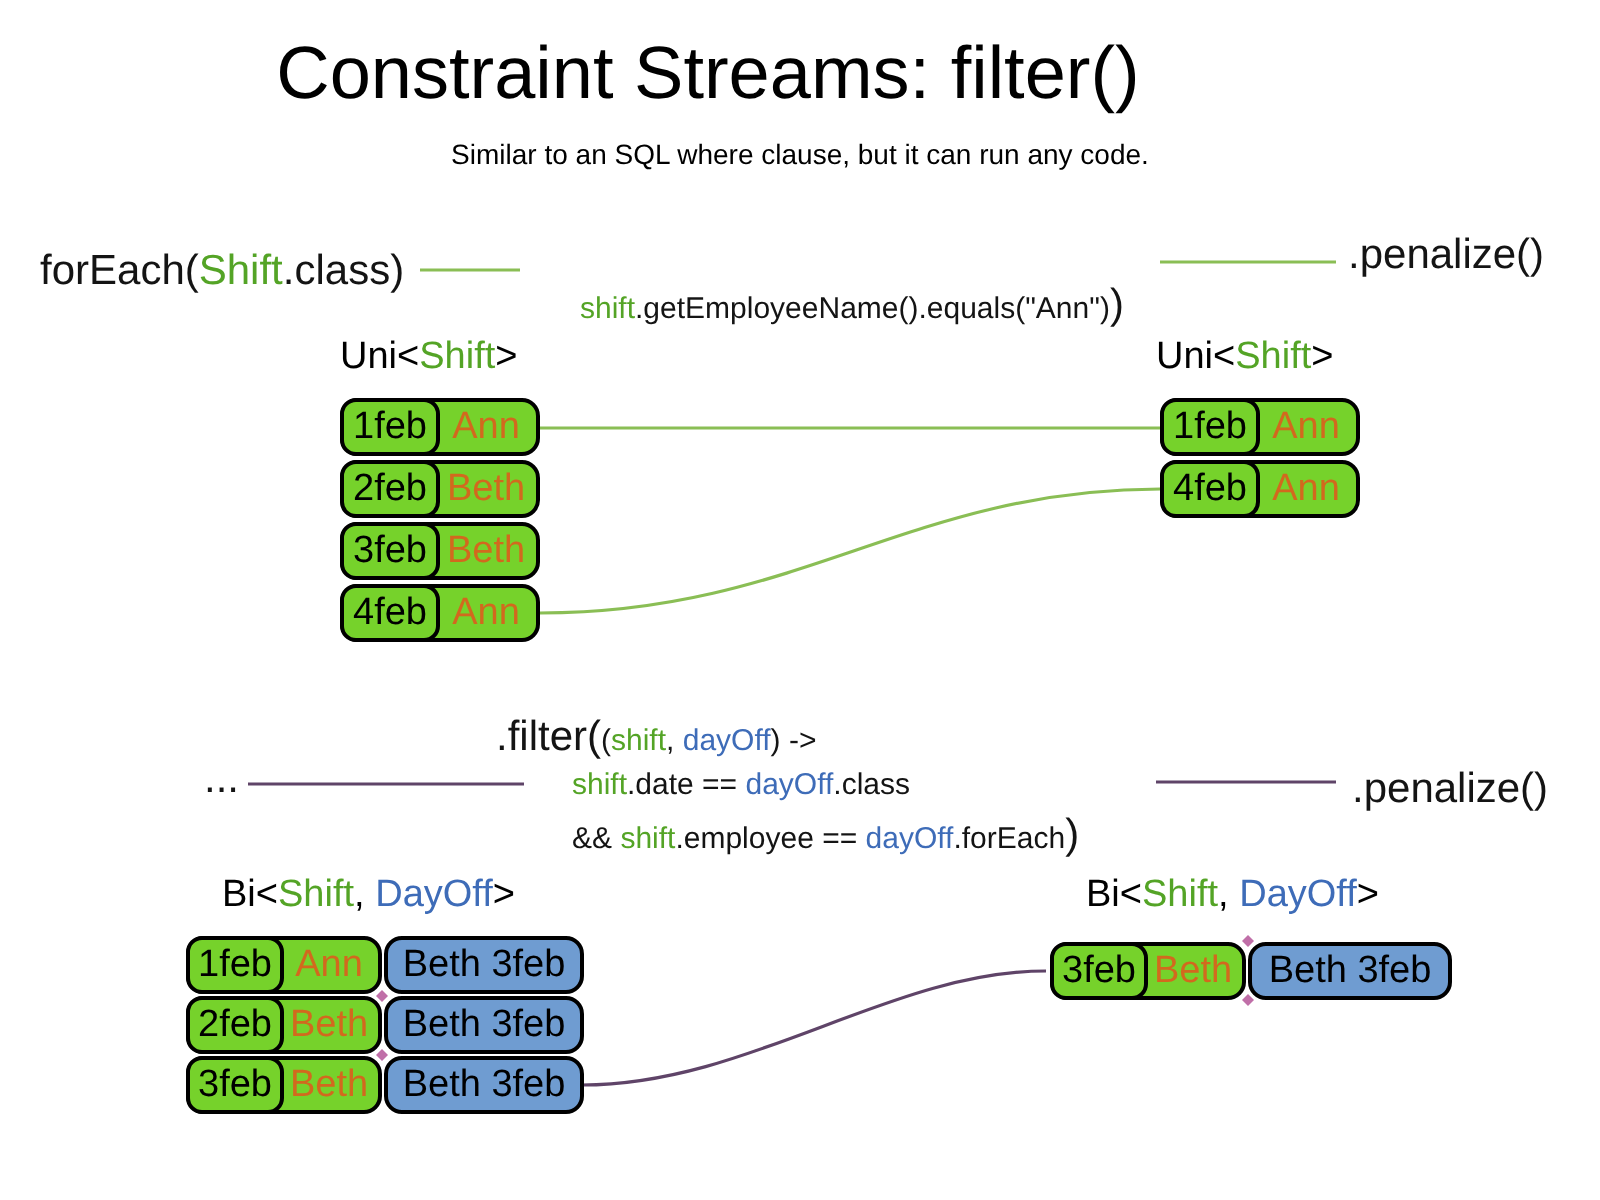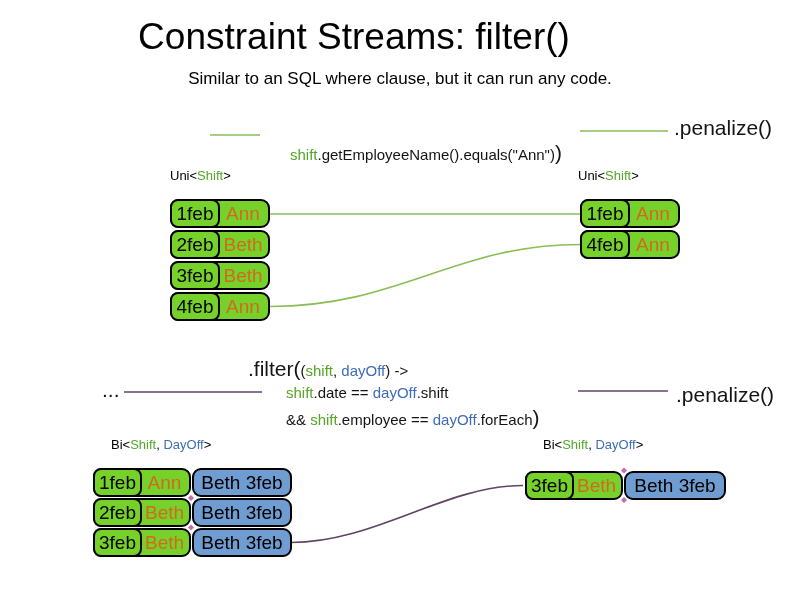--- a/index.html
+++ b/index.html
@@ -8,7 +8,7 @@
     font-family:"Liberation Sans", sans-serif; overflow:hidden; color:#000;
   }
   .title { position:absolute; top:16px; left:0; width:708px; text-align:center; font-size:37px; letter-spacing:0; }
-  .subtitle { position:absolute; top:69px; left:0; width:800px; text-align:center; font-size:17px; }
+  .subtitle { position:absolute; top:69px; left:0; width:800px; text-align:center; font-size:14px; }
 
   .code { position:absolute; white-space:nowrap; font-size:21px; color:#141414; }
   .code .sm { font-size:15px; }

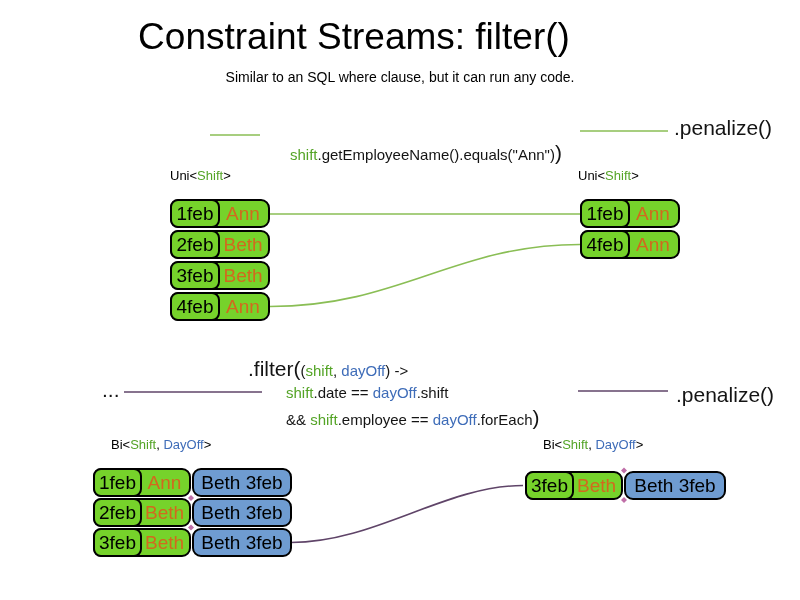--- a/index.html
+++ b/index.html
@@ -64,6 +64,7 @@
   <div class="title">Constraint Streams: filter()</div>
   <div class="subtitle">Similar to an SQL where clause, but it can run any code.</div>
 
+  <div class="code" style="left:20px; top:124px;"><span>forEach(</span><span class="green">Shift</span><span>.class)</span></div>
 
 
   <div class="code" style="left:290px; top:141px;"><span class="sm green">shift</span><span class="sm">.getEmployeeName().equals("Ann")</span><span>)</span></div>

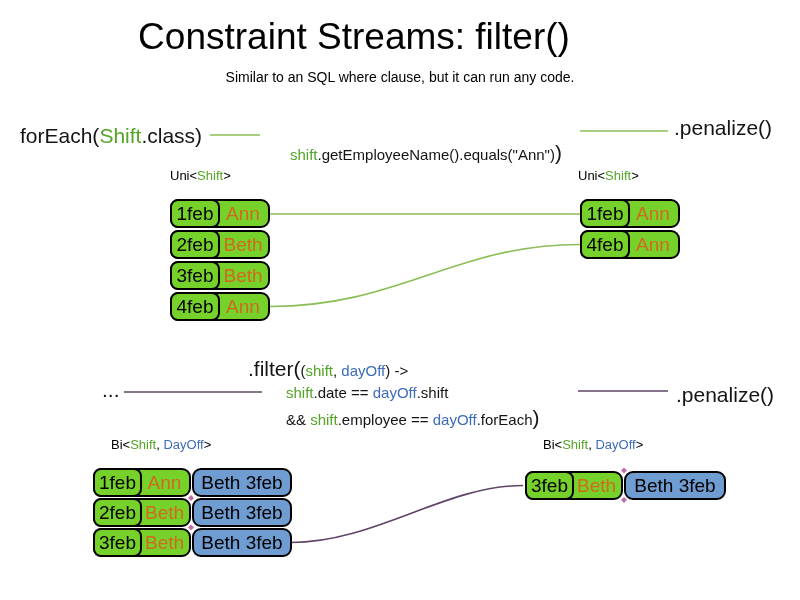--- a/index.html
+++ b/index.html
@@ -15,7 +15,7 @@
   .green { color:var(--text_green); }
   .blue  { color:var(--text_blue); }
 
-  .tbl-header { position:absolute; font-size:13px; white-space:nowrap; }
+  .tbl-header { position:absolute; font-size:19px; white-space:nowrap; }
 
   svg.connectors { position:absolute; left:0; top:0; pointer-events:none; }
 

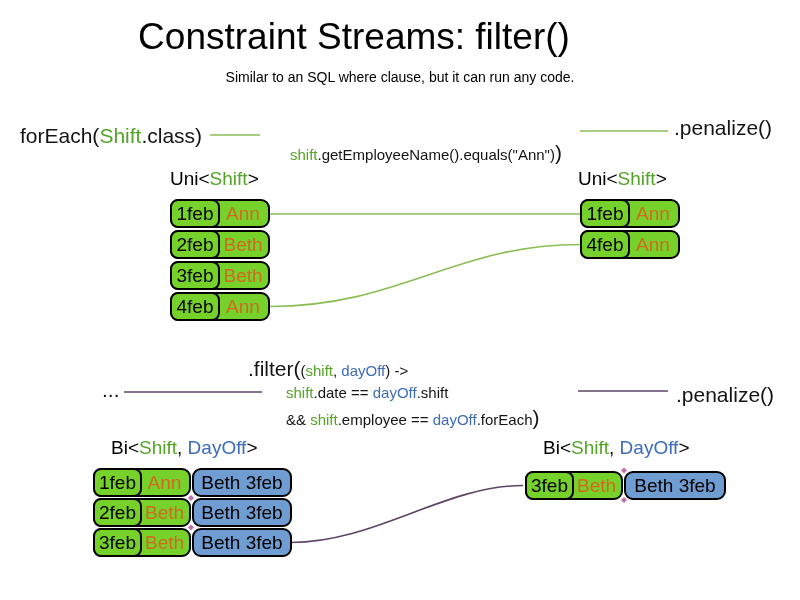--- a/index.html
+++ b/index.html
@@ -105,7 +105,7 @@
 
   <div class="code" style="left:248px; top:357px;"><span>.filter(</span><span class="sm">(</span><span class="sm green">shift</span><span class="sm">, </span><span class="sm blue">dayOff</span><span class="sm">) -&gt;</span></div>
 
-  <div class="code sm" style="left:286px; top:384px; font-size:15px;"><span class="green">shift</span><span>.date == </span><span class="blue">dayOff</span><span>.shift</span></div>
+  <div class="code sm" style="left:286px; top:384px; font-size:15px;"><span class="green">shift</span><span>.date == </span><span class="blue">dayOff</span><span>.class</span></div>
 
   <div class="code" style="left:286px; top:406px; font-size:15px;"><span>&amp;&amp; </span><span class="green">shift</span><span>.employee == </span><span class="blue">dayOff</span><span>.forEach</span><span style="font-size:21px;">)</span></div>
 

